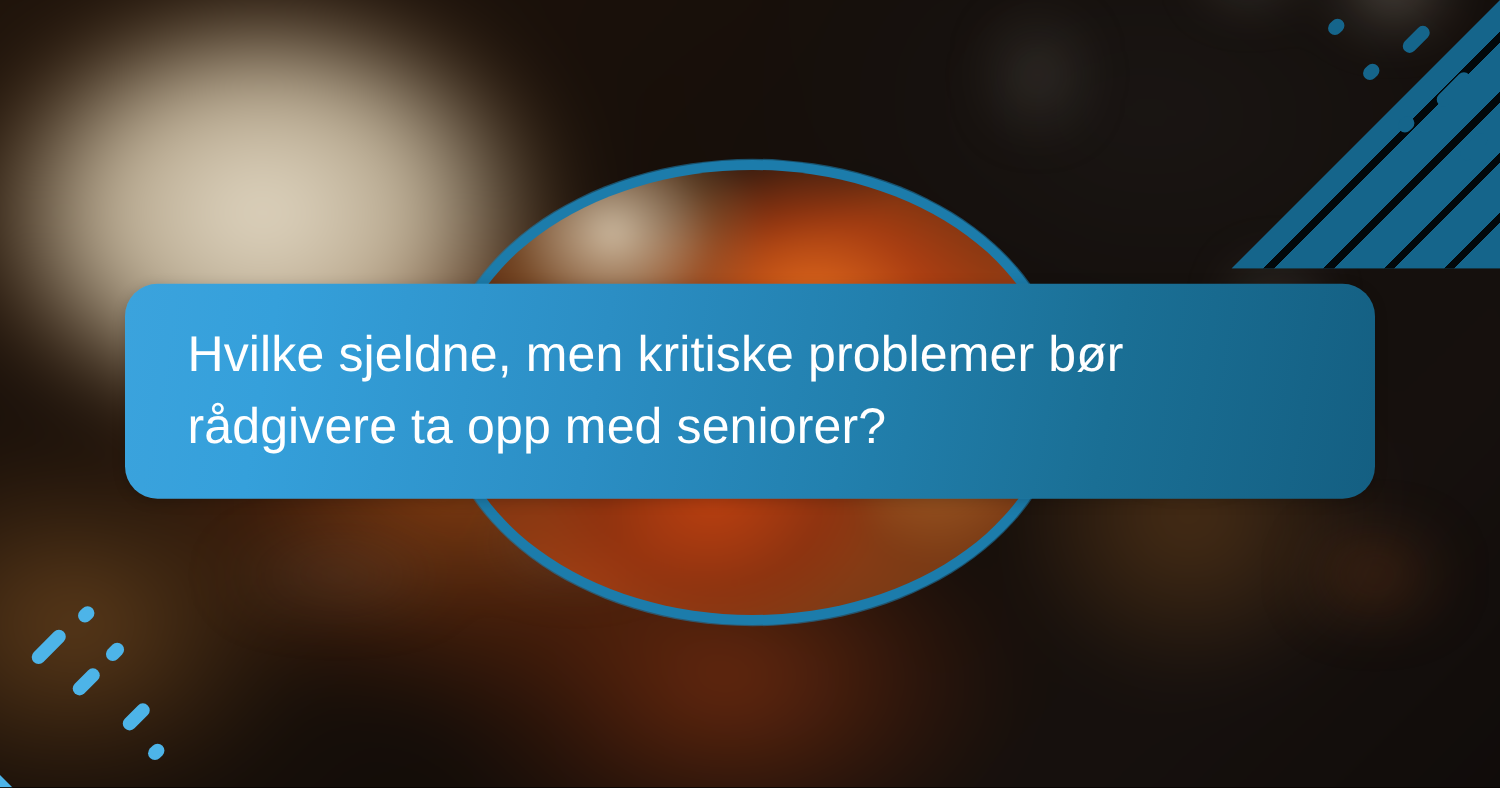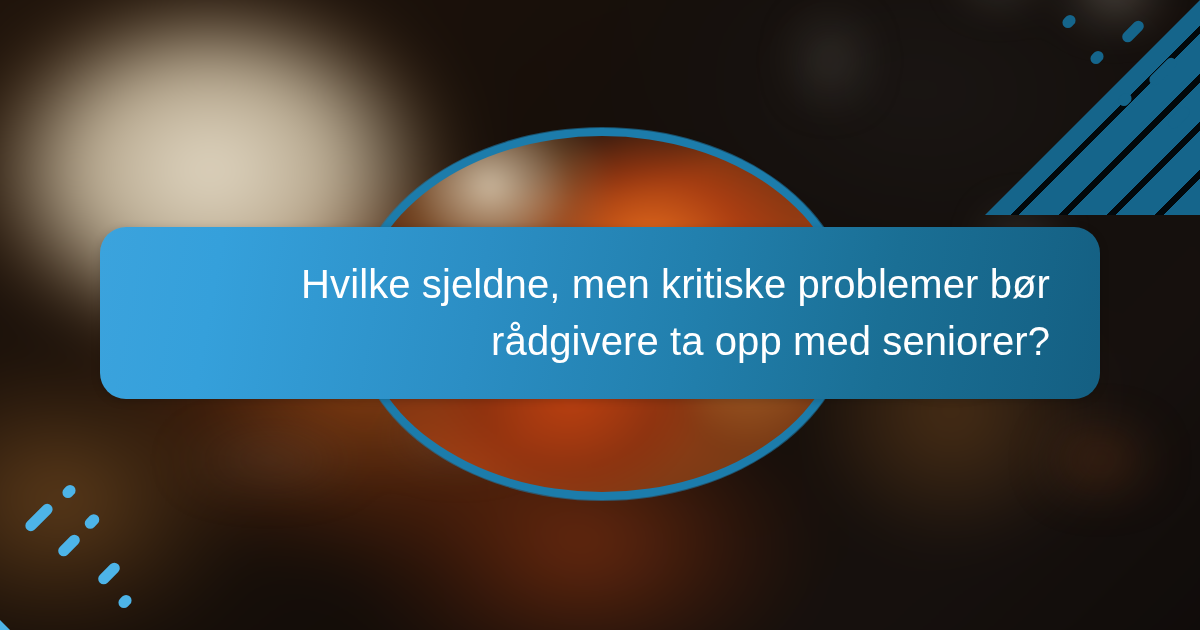--- a/index.html
+++ b/index.html
@@ -145,7 +145,7 @@
     font-size: 40px;
     line-height: 1.42;
     font-weight: 400;
-    text-align: right;
+    text-align: left;
     letter-spacing: 0.1px;
     max-width: 900px;
     padding: 0 24px;

